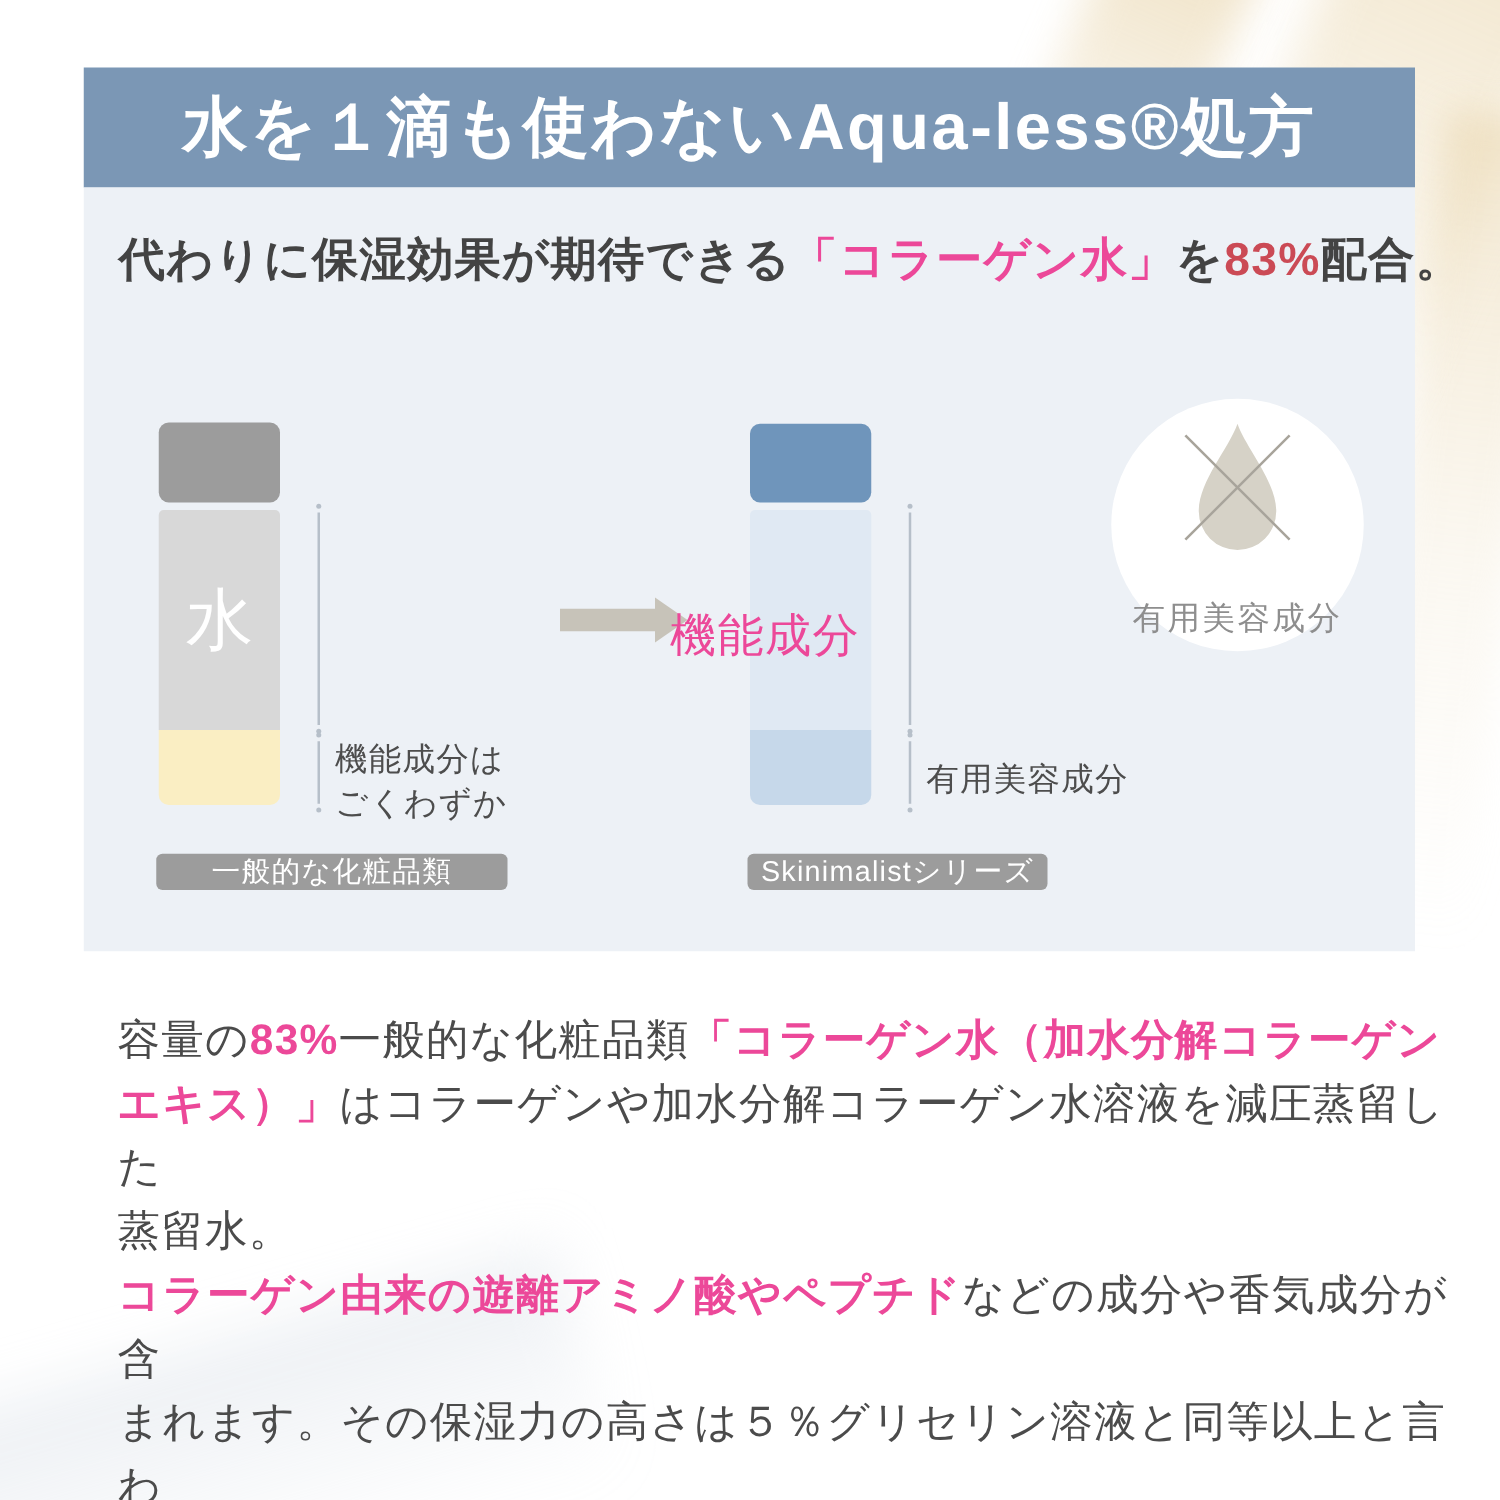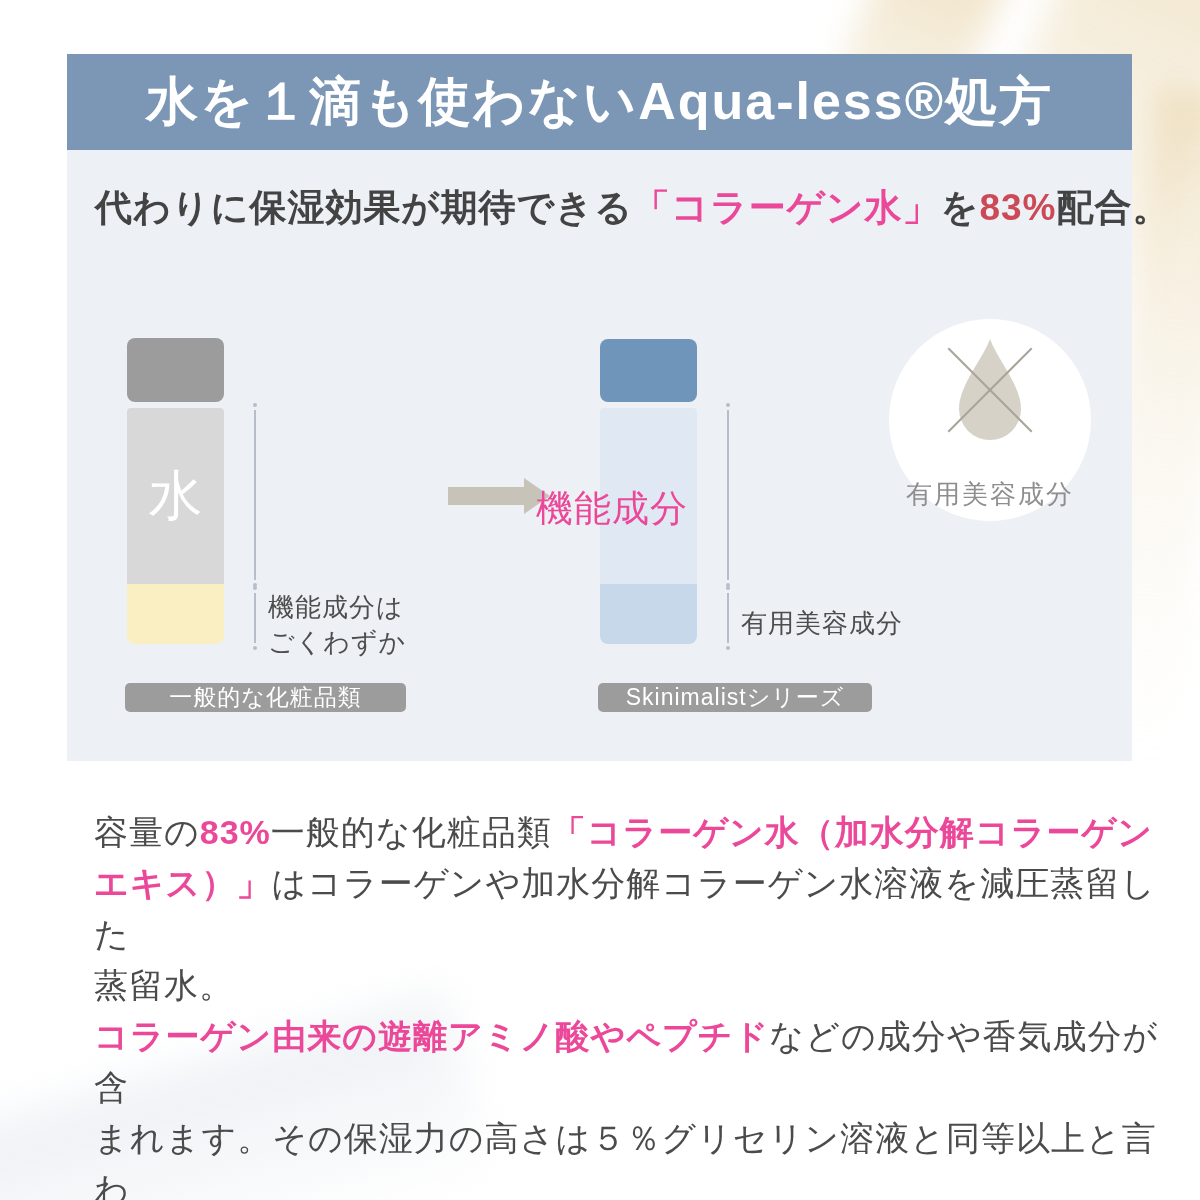--- a/index.html
+++ b/index.html
@@ -77,7 +77,7 @@
   .pill{height:29px;background:#9c9c9c;border-radius:5px;color:#ffffff;
         display:flex;align-items:center;justify-content:center;font-size:23px;letter-spacing:1px;}
   .pill-left{left:125px;top:683px;width:281px;}
-  .pill-right{left:598px;top:683px;width:274px;}
+  .pill-right{left:598px;top:683px;width:240px;}
 
   
   .bodytext{left:94px;top:807px;width:1080px;font-size:34px;line-height:51px;

